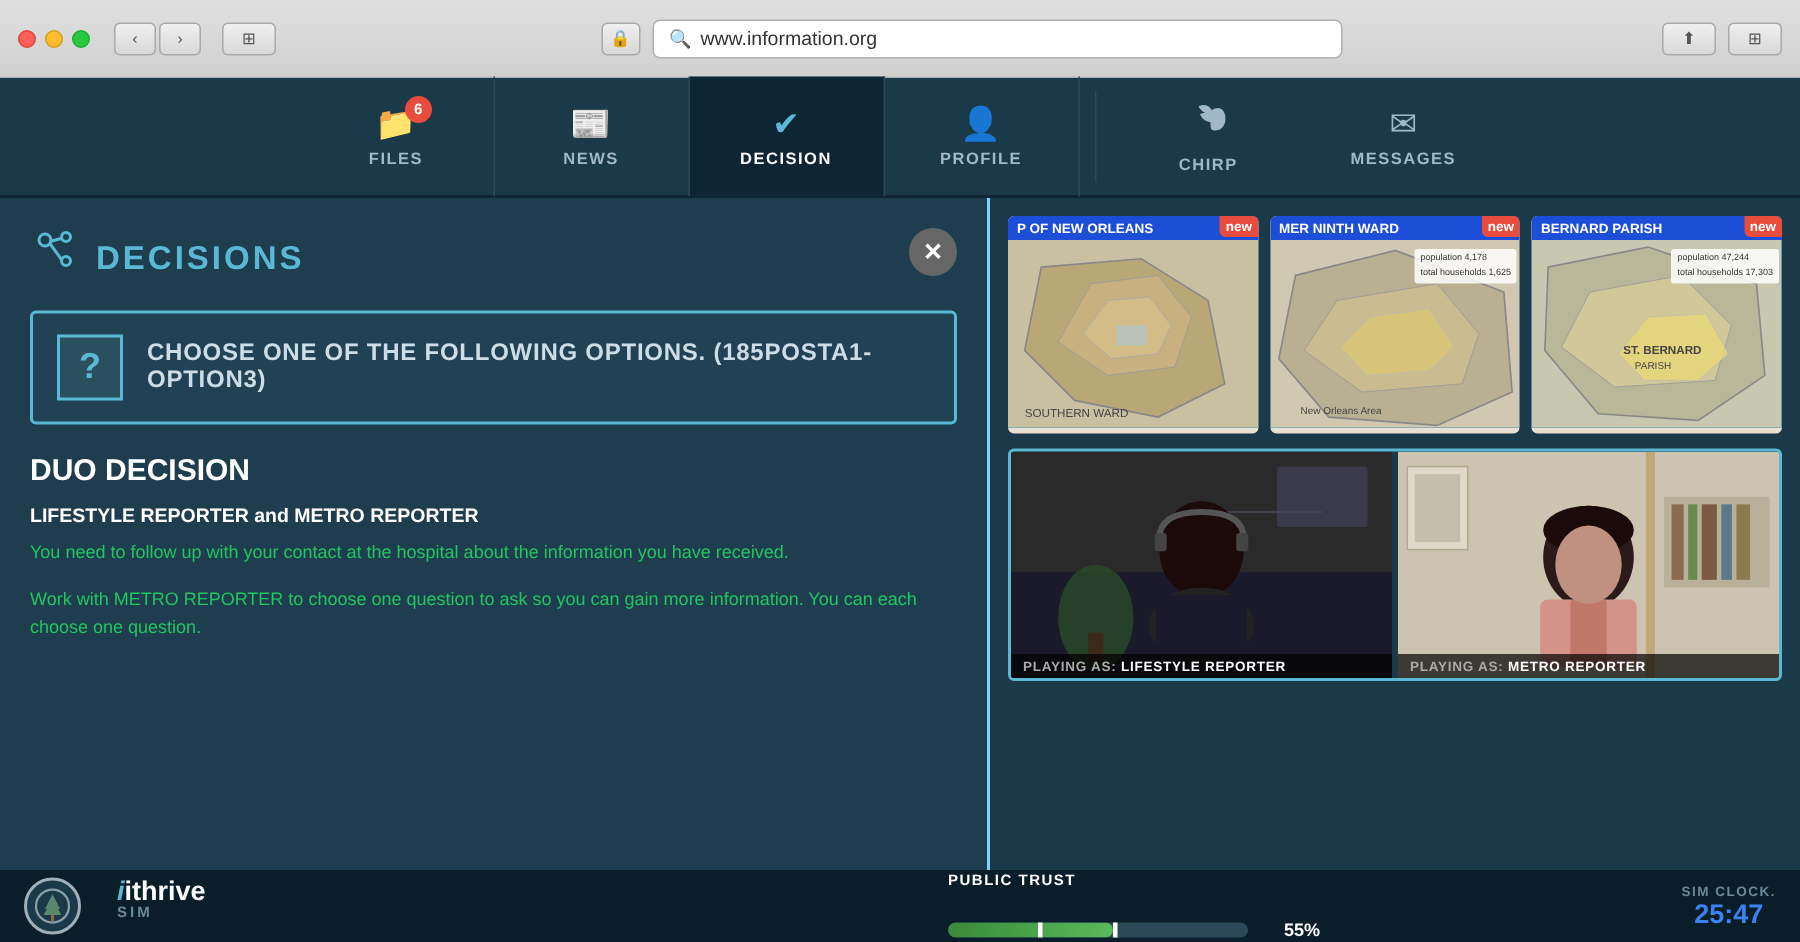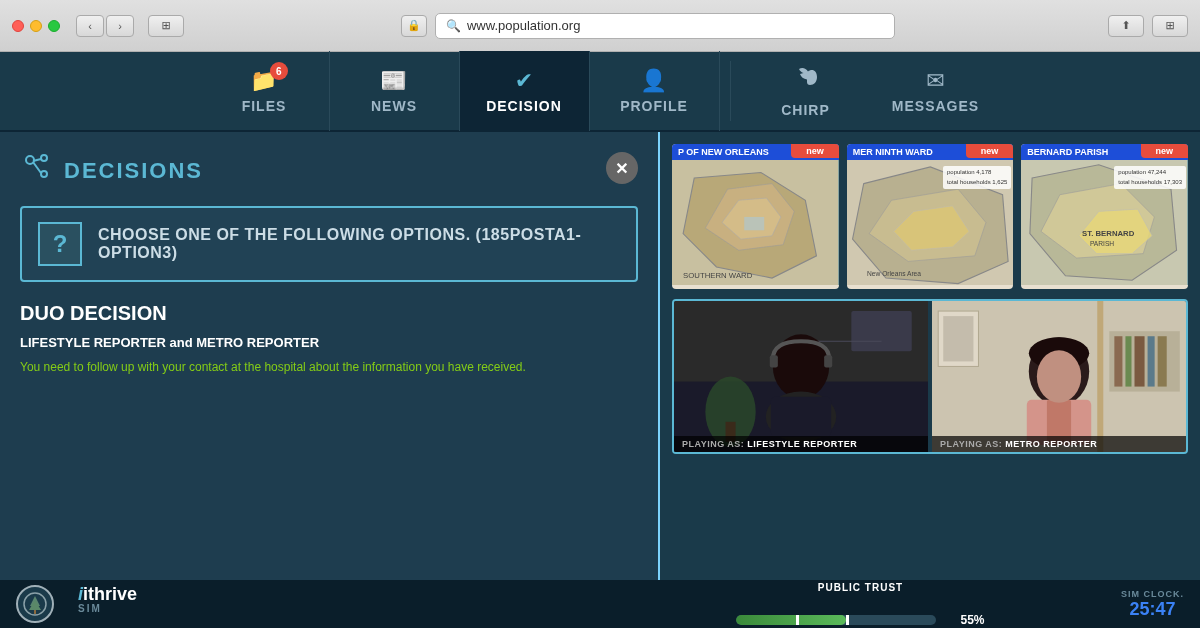--- a/index.html
+++ b/index.html
@@ -445,7 +445,7 @@
     <div class="mac-nav-btn" style="width:26px;">🔒</div>
     <div class="address-bar">
       <span class="search-icon-bar">🔍</span>
-      <span>www.population.org</span>
+      <span>www.information.org</span>
     </div>
   </div>
   <div class="mac-right-btns">

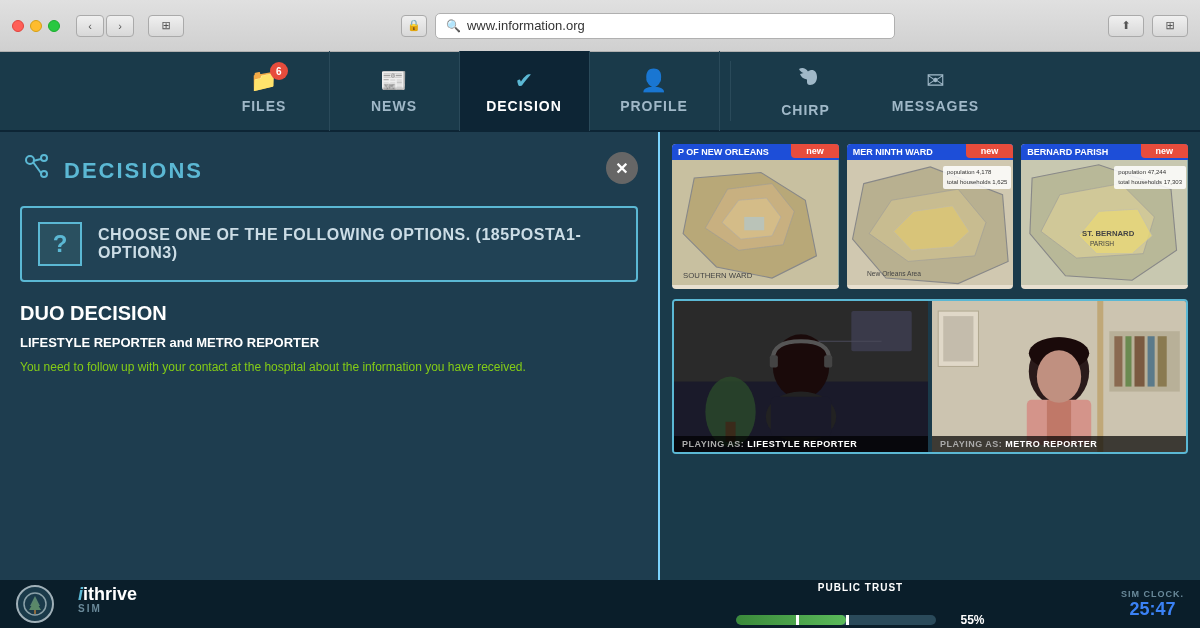--- a/index.html
+++ b/index.html
@@ -116,7 +116,7 @@
       background: #0d2535;
     }
     .nav-label {
-      font-size: 14px;
+      font-size: 11px;
       font-weight: 700;
       letter-spacing: 1px;
       text-transform: uppercase;

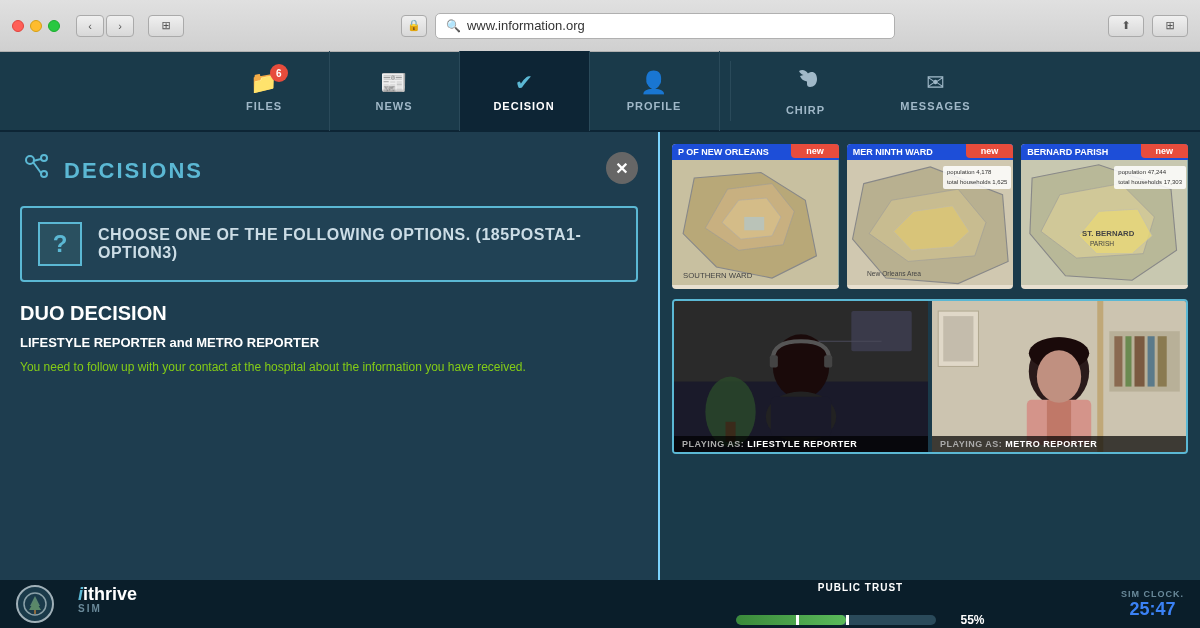--- a/index.html
+++ b/index.html
@@ -275,7 +275,7 @@
       color: white;
       font-size: 9px;
       font-weight: bold;
-      padding: 2px 15px;
+      padding: 2px 4px;
       border-radius: 0 0 0 4px;
       text-align: center;
     }

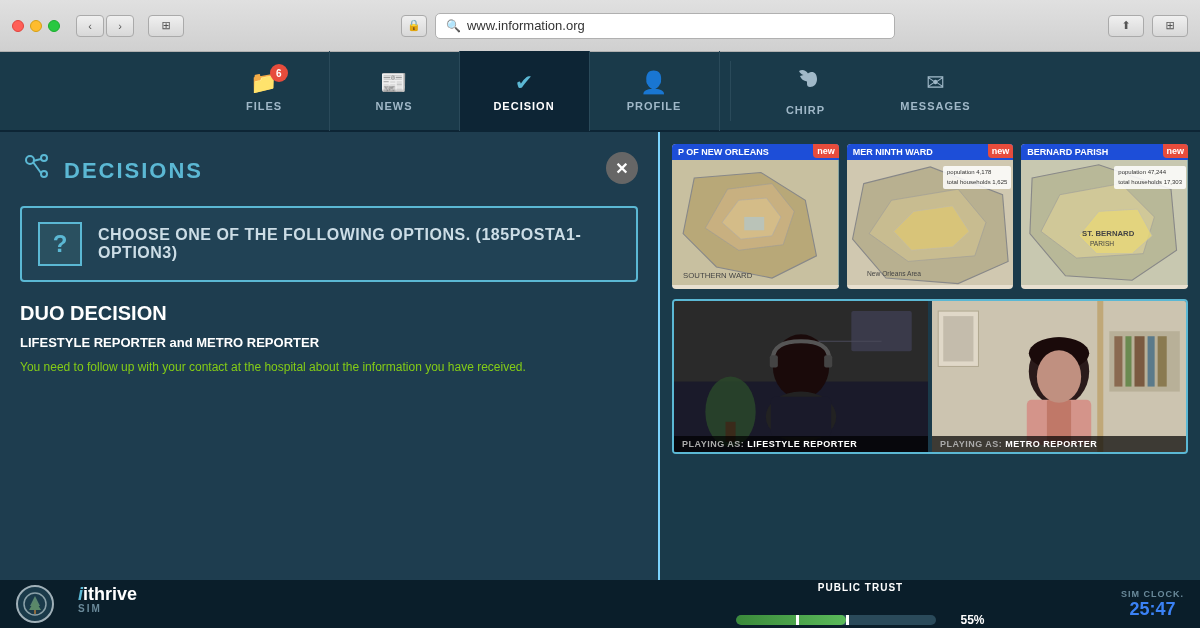--- a/index.html
+++ b/index.html
@@ -232,7 +232,7 @@
     }
     .description-text {
       font-size: 12px;
-      color: #84cc16;
+      color: #22c55e;
       line-height: 1.6;
       margin-bottom: 12px;
     }

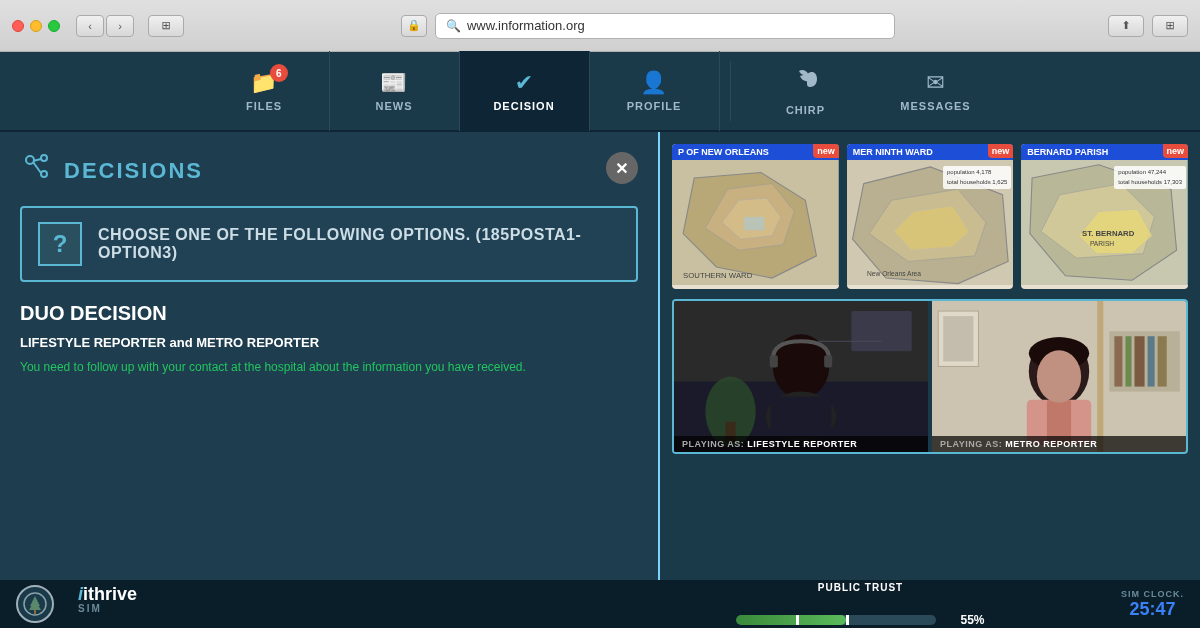--- a/index.html
+++ b/index.html
@@ -525,6 +525,7 @@
     <h3 class="duo-decision-title">DUO DECISION</h3>
     <div class="reporters-subtitle">LIFESTYLE REPORTER and METRO REPORTER</div>
     <div class="description-text">You need to follow up with your contact at the hospital about the information you have received.</div>
+    <div class="description-text">Work with METRO REPORTER to choose one question to ask so you can gain more information. You can each choose one question.</div>
   </div>
 
   <div class="right-panel">

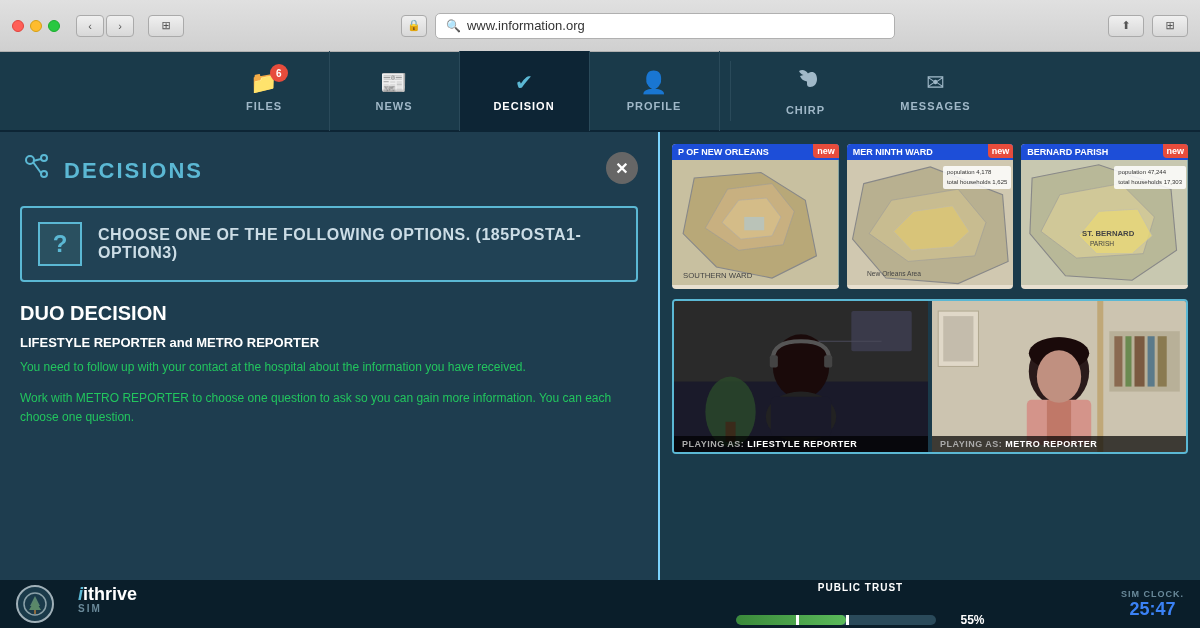--- a/index.html
+++ b/index.html
@@ -371,7 +371,6 @@
       flex-direction: column;
       gap: 20px;
       margin-left: 400px;
-      align-items: center;
     }
     .trust-label {
       font-size: 10px;

